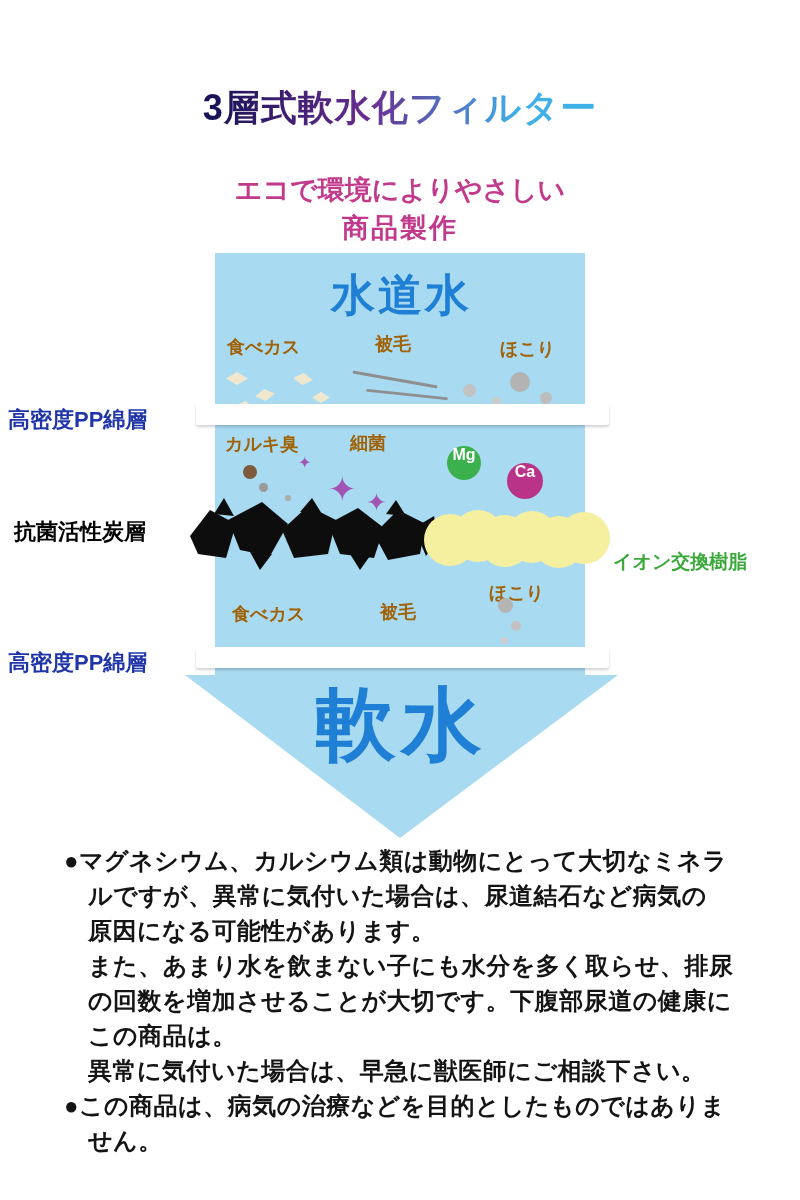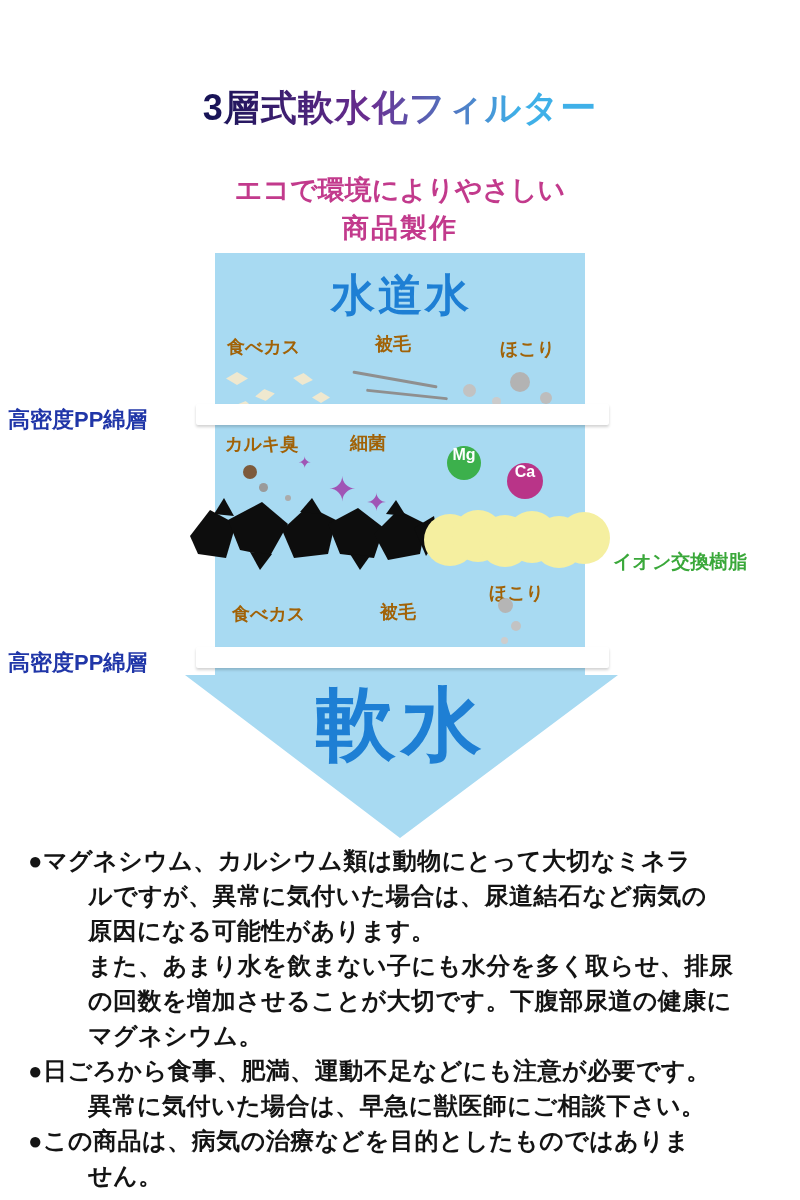--- a/index.html
+++ b/index.html
@@ -147,6 +147,7 @@
       <polygon points="160,56 170,72 180,58"></polygon>
     </g>
   </svg>
+  <div class="layer-label carbon">抗菌活性炭層</div>
 
   <div class="resin-bead" style="left:424px;top:514px;"></div>
   <div class="resin-bead" style="left:452px;top:510px;"></div>

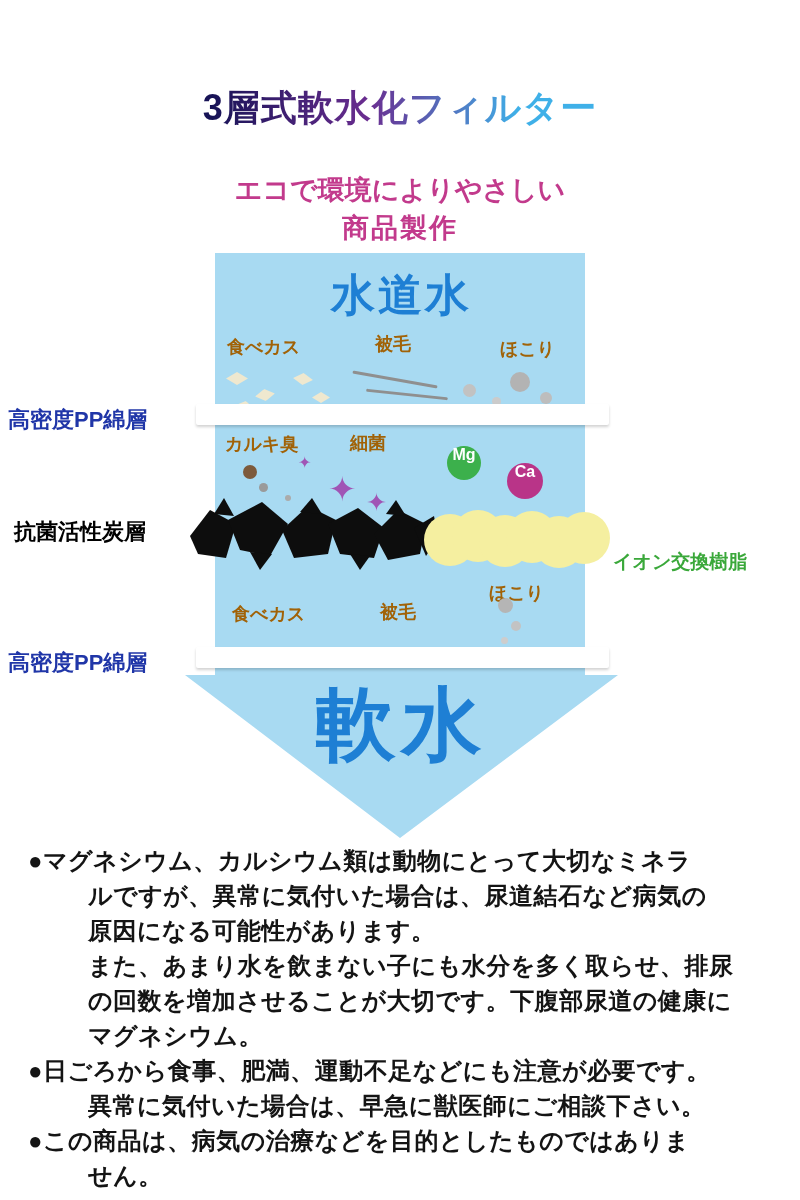--- a/index.html
+++ b/index.html
@@ -76,7 +76,7 @@
 
   
   .notes{position:absolute;left:0;top:843px;width:800px;}
-  .note-line{font-size:24px;line-height:35px;font-weight:600;color:#141414;padding-left:28px;
+  .note-line{font-size:24px;line-height:35px;font-weight:600;color:#141414;padding-left:64px;
              letter-spacing:0.5px;white-space:nowrap;}
   .note-line.ind{padding-left:88px;}
 </style>

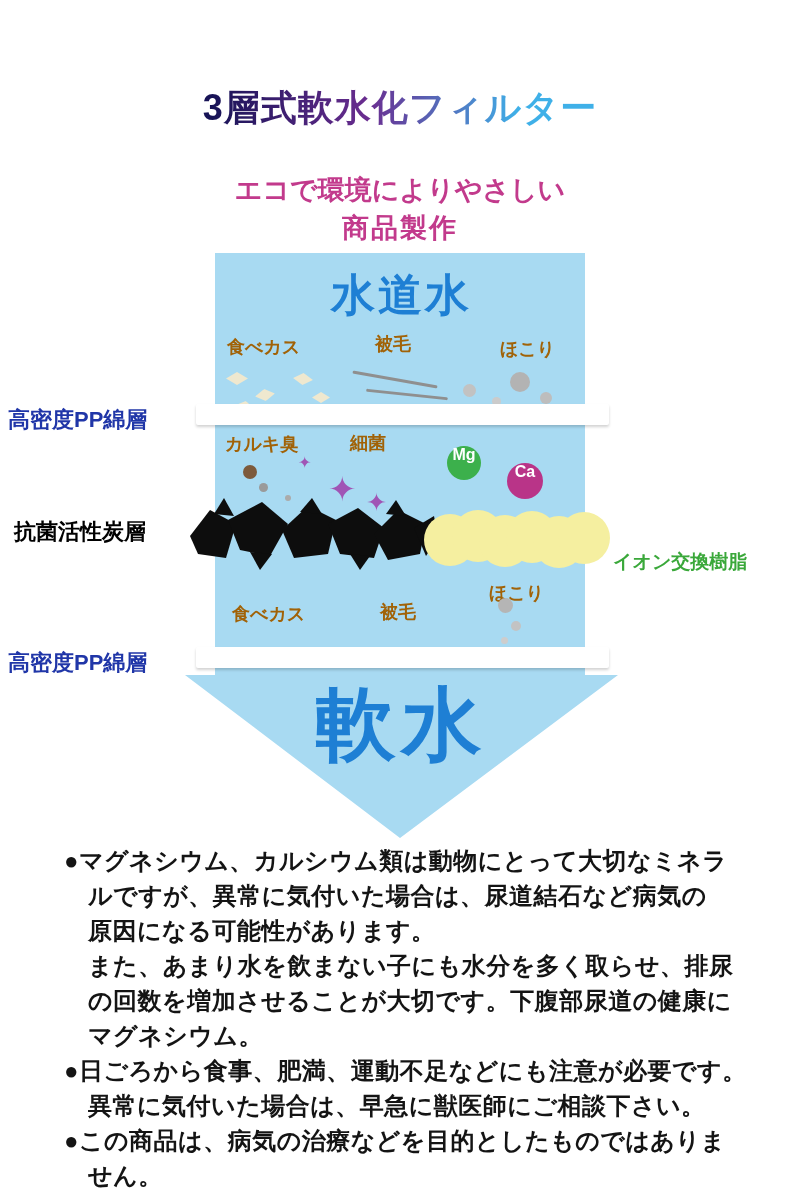--- a/index.html
+++ b/index.html
@@ -175,7 +175,7 @@
     <div class="note-line ind">原因になる可能性があります。</div>
     <div class="note-line ind">また、あまり水を飲まない子にも水分を多く取らせ、排尿</div>
     <div class="note-line ind">の回数を増加させることが大切です。下腹部尿道の健康に</div>
-    <div class="note-line ind">マグネシウム。</div>
+    <div class="note-line ind">この商品は。</div>
     <div class="note-line">●日ごろから食事、肥満、運動不足などにも注意が必要です。</div>
     <div class="note-line ind">異常に気付いた場合は、早急に獣医師にご相談下さい。</div>
     <div class="note-line">●この商品は、病気の治療などを目的としたものではありま</div>

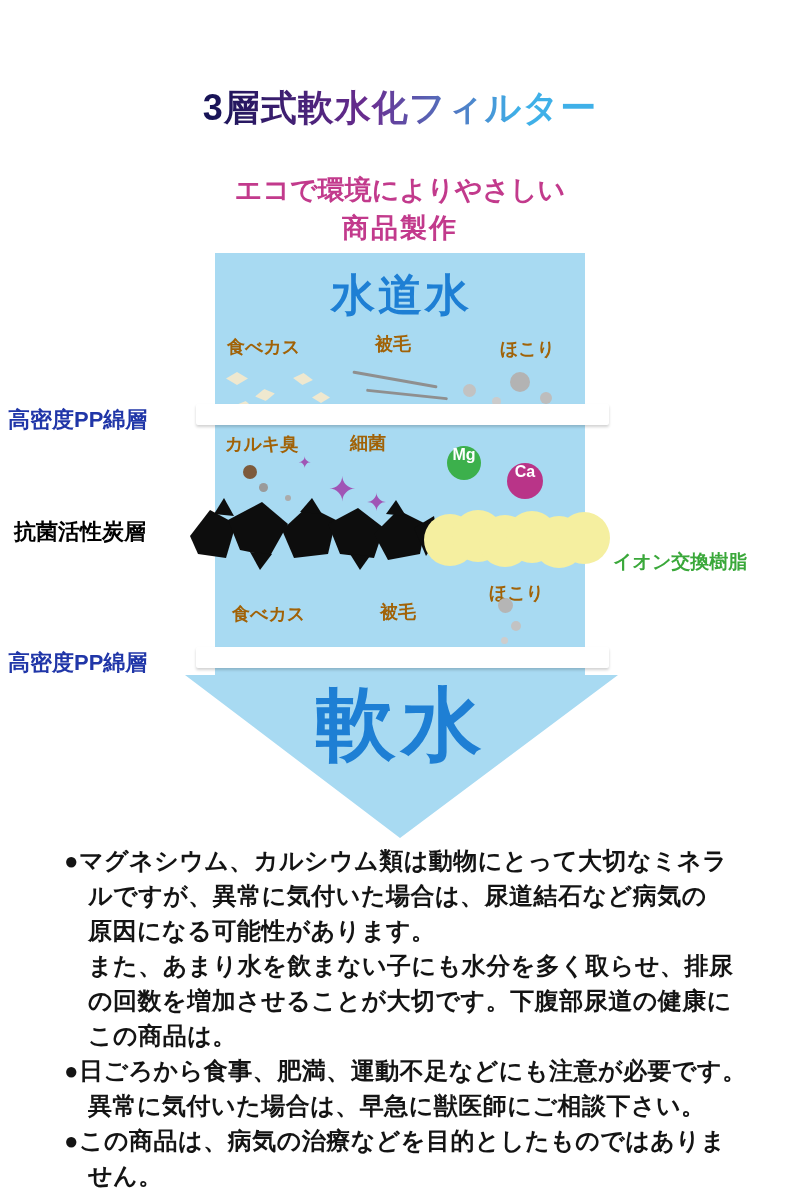--- a/index.html
+++ b/index.html
@@ -176,7 +176,6 @@
     <div class="note-line ind">また、あまり水を飲まない子にも水分を多く取らせ、排尿</div>
     <div class="note-line ind">の回数を増加させることが大切です。下腹部尿道の健康に</div>
     <div class="note-line ind">この商品は。</div>
-    <div class="note-line">●日ごろから食事、肥満、運動不足などにも注意が必要です。</div>
     <div class="note-line ind">異常に気付いた場合は、早急に獣医師にご相談下さい。</div>
     <div class="note-line">●この商品は、病気の治療などを目的としたものではありま</div>
     <div class="note-line ind">せん。</div>

